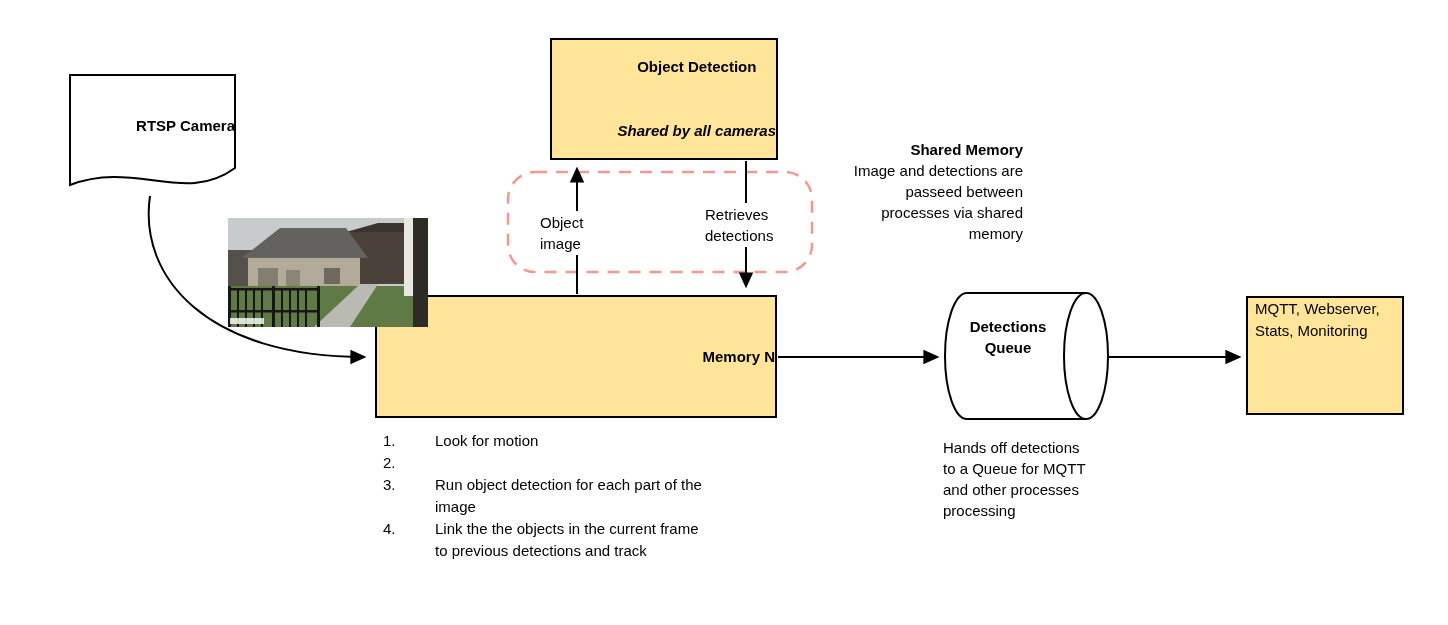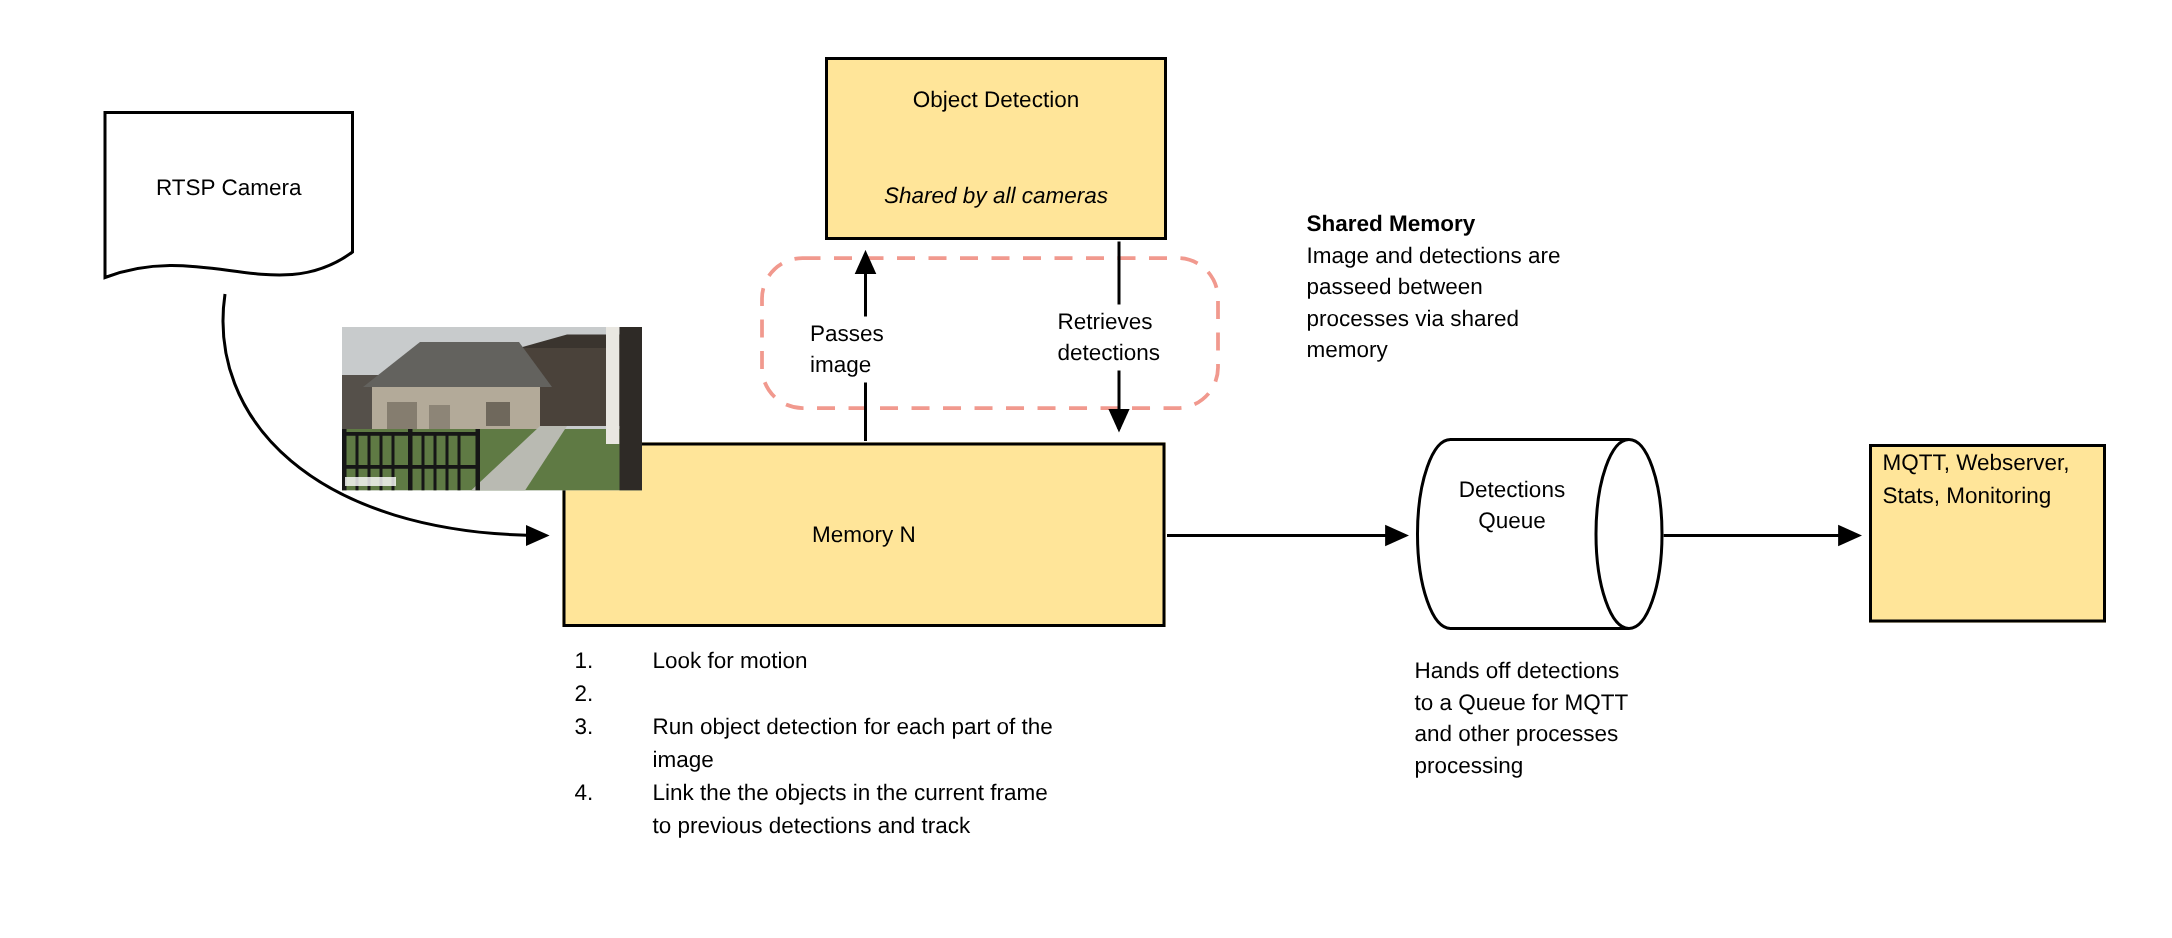--- a/index.html
+++ b/index.html
@@ -17,7 +17,7 @@
     background: var(--box-fill, #ffe599);
     border: 2px solid var(--box-border, #000);
   }
-  .center { display: flex; align-items: center; justify-content: center; text-align: center; }
+  .center { display: flex; align-items: center; justify-content: flex-end; text-align: center; font-weight: bold; }
 
   .connector-layer { left: 0; top: 0; }
   .shape { fill: #fff; stroke: var(--box-border, #000); stroke-width: 2; }

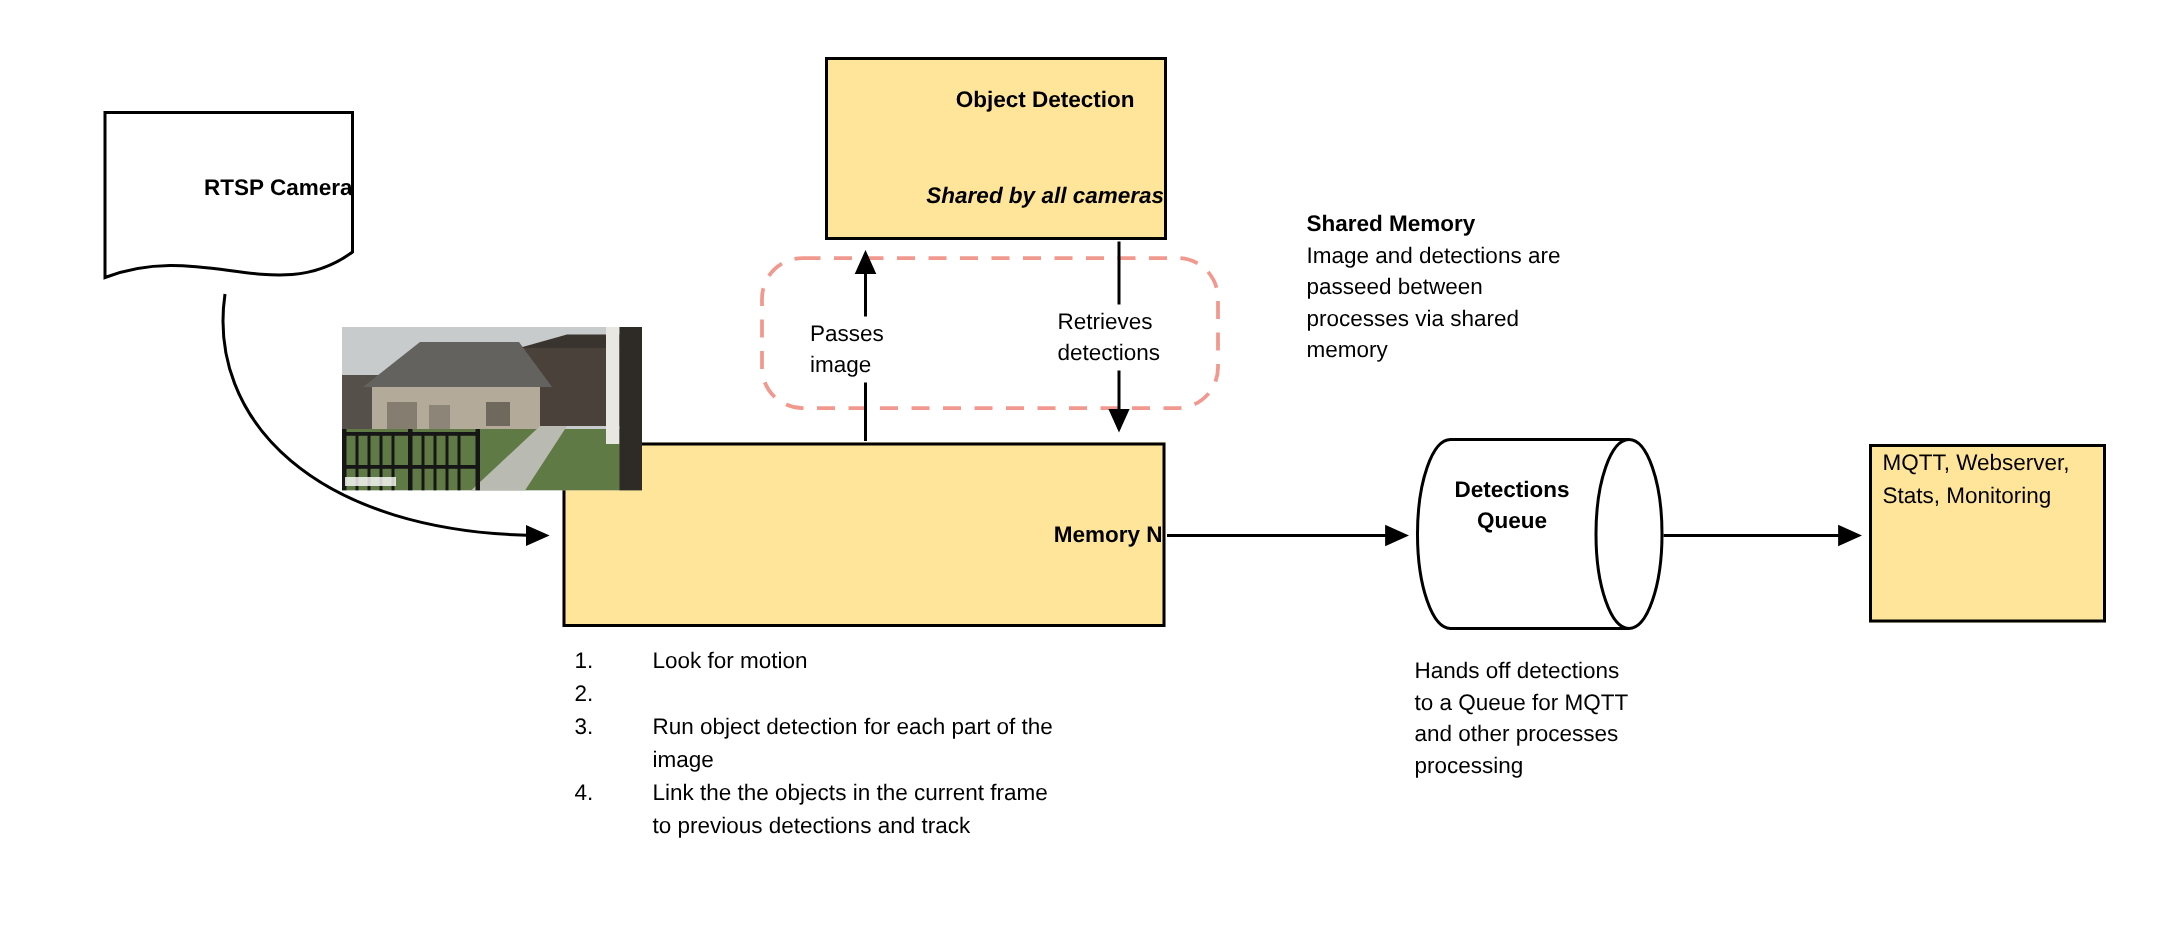--- a/index.html
+++ b/index.html
@@ -131,7 +131,7 @@
 
   <div class="abs edge-label" style="left:703px; top:203px; width:90px;">Retrieves detections</div>
 
-  <div class="abs note" style="left:871px; top:139px; width:178px;">
+  <div class="abs note" style="left:845px; top:139px; width:178px;text-align:right;">
     <div class="bold">Shared Memory</div>
     <div>Image and detections are passeed between processes via shared memory</div>
   </div>

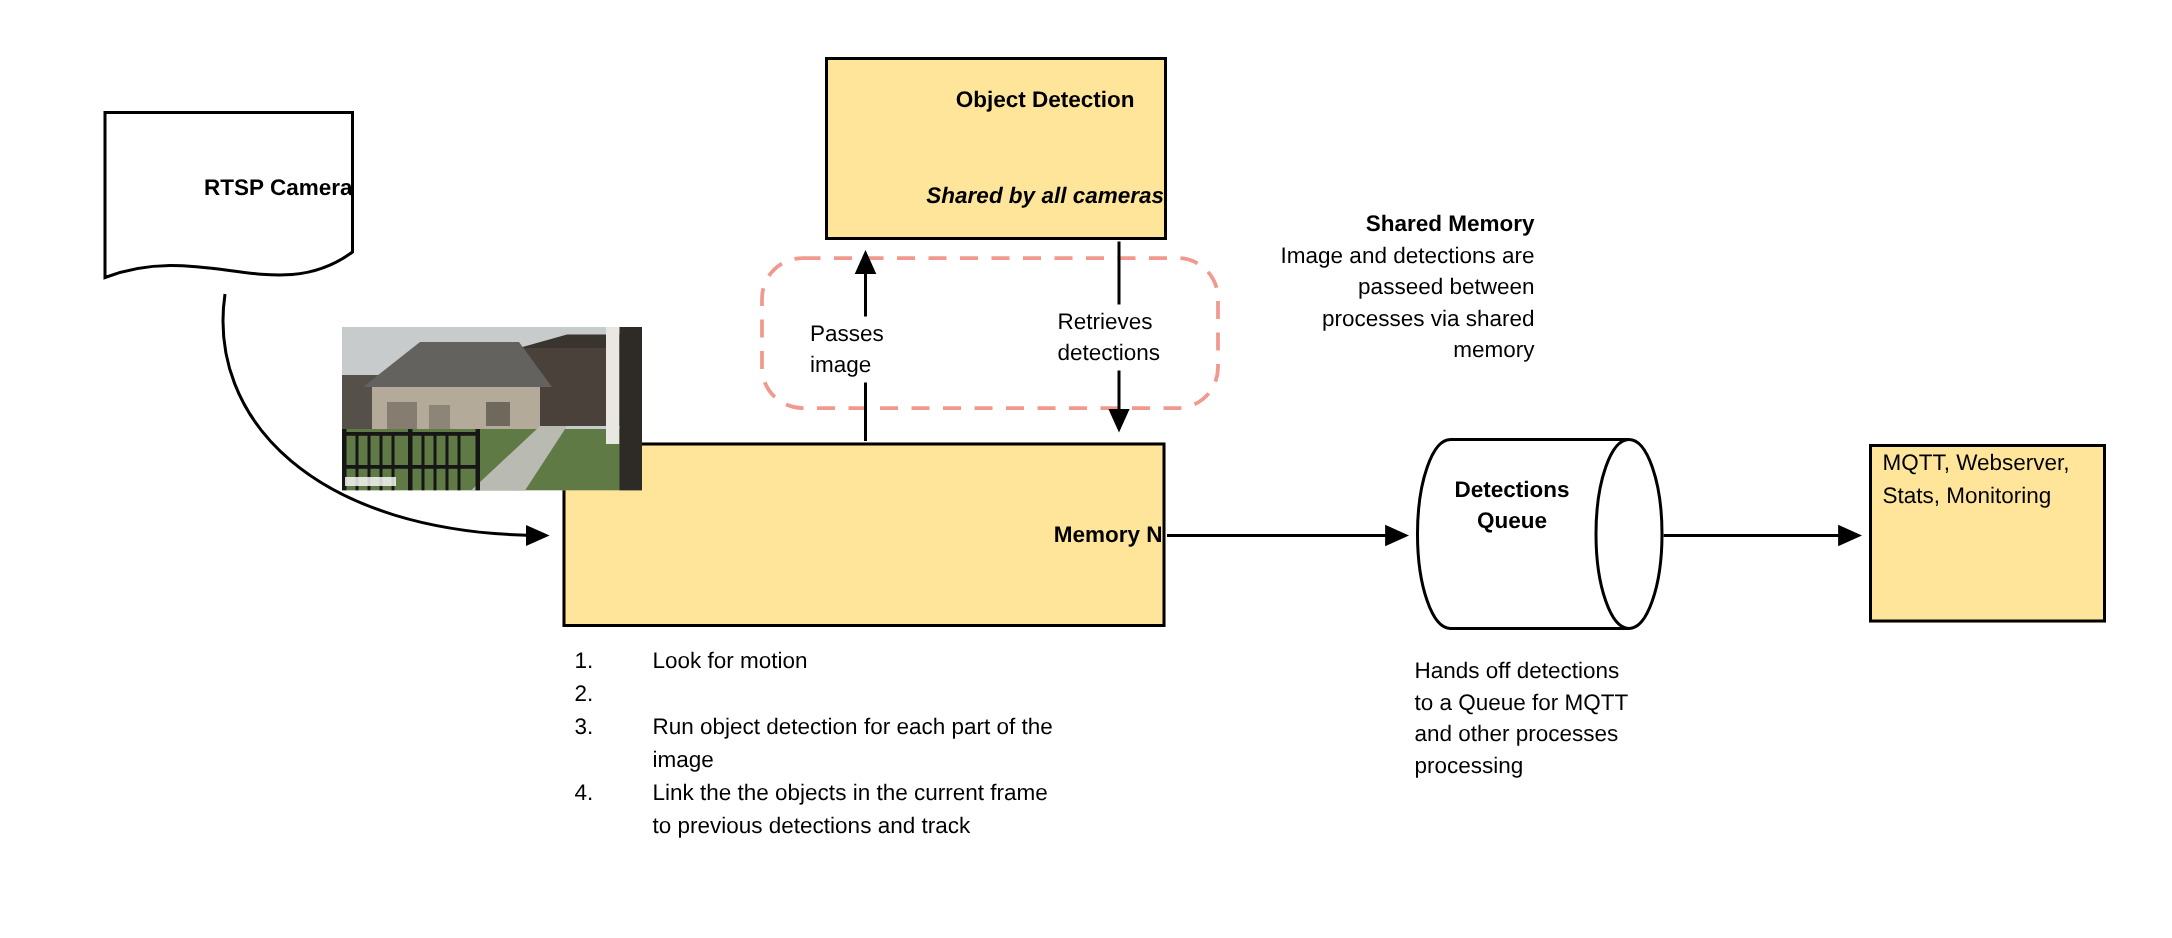--- a/index.html
+++ b/index.html
@@ -127,7 +127,7 @@
     </svg>
   </div>
 
-  <div class="abs edge-label" style="left:538px; top:211px; width:64px;">Passes image</div>
+  <div class="abs edge-label" style="left:538px; top:211px; width:64px;">Object image</div>
 
   <div class="abs edge-label" style="left:703px; top:203px; width:90px;">Retrieves detections</div>
 

